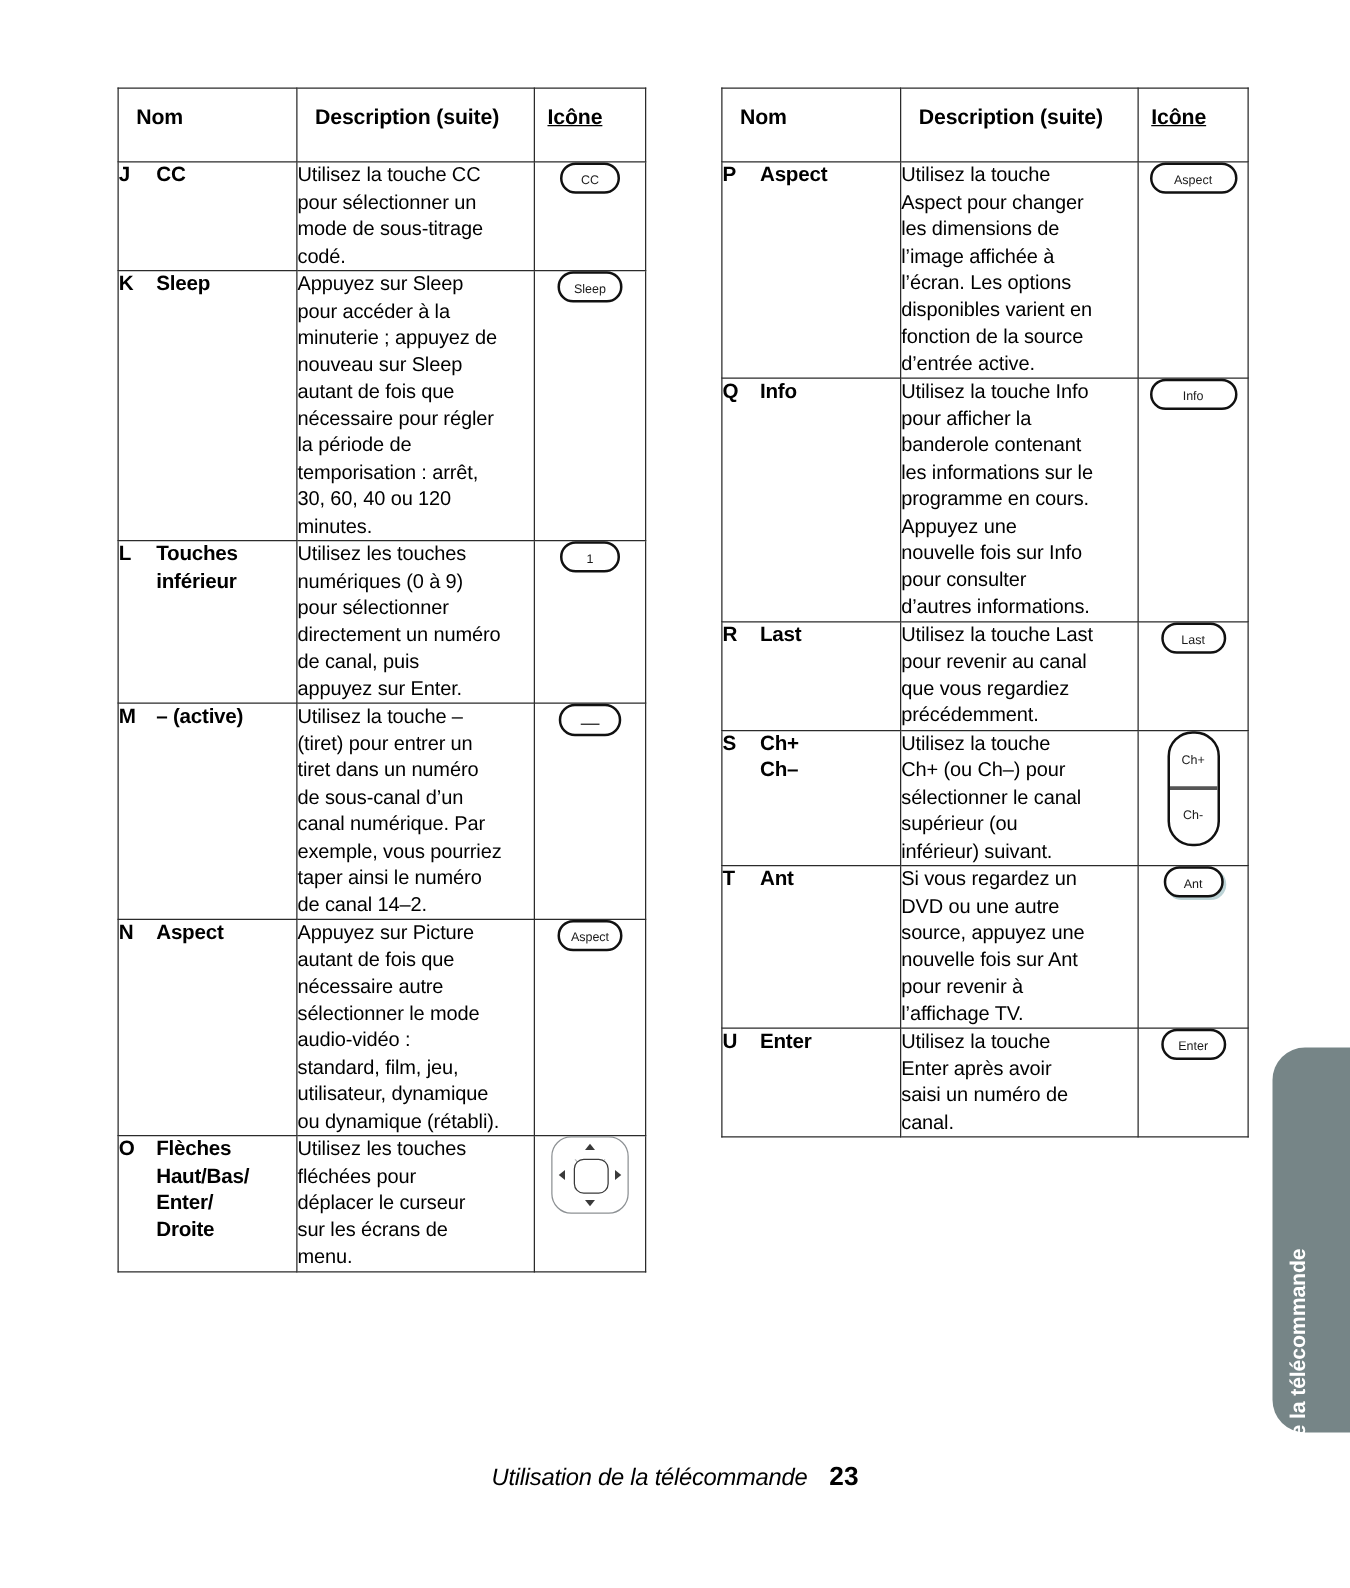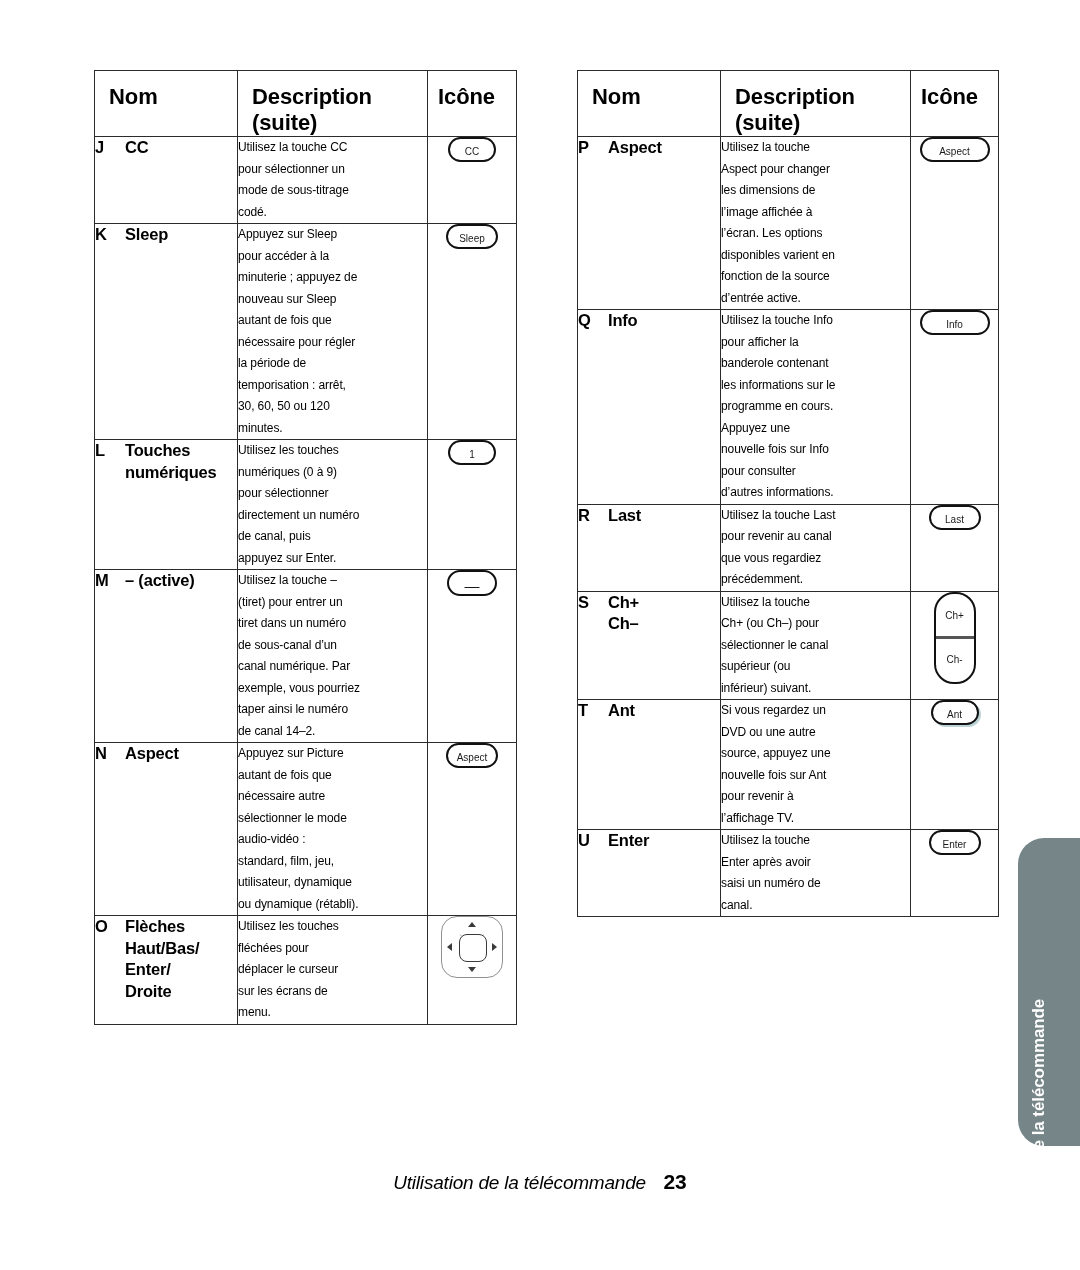--- a/index.html
+++ b/index.html
@@ -46,7 +46,7 @@
   .hdr-cell {
     height: 58px;
     font-weight: bold;
-    font-size: 22px;
+    font-size: 17px;
     letter-spacing: -0.1px;
   }
   .hdr-inner { padding: 13px 0 0 14px; }

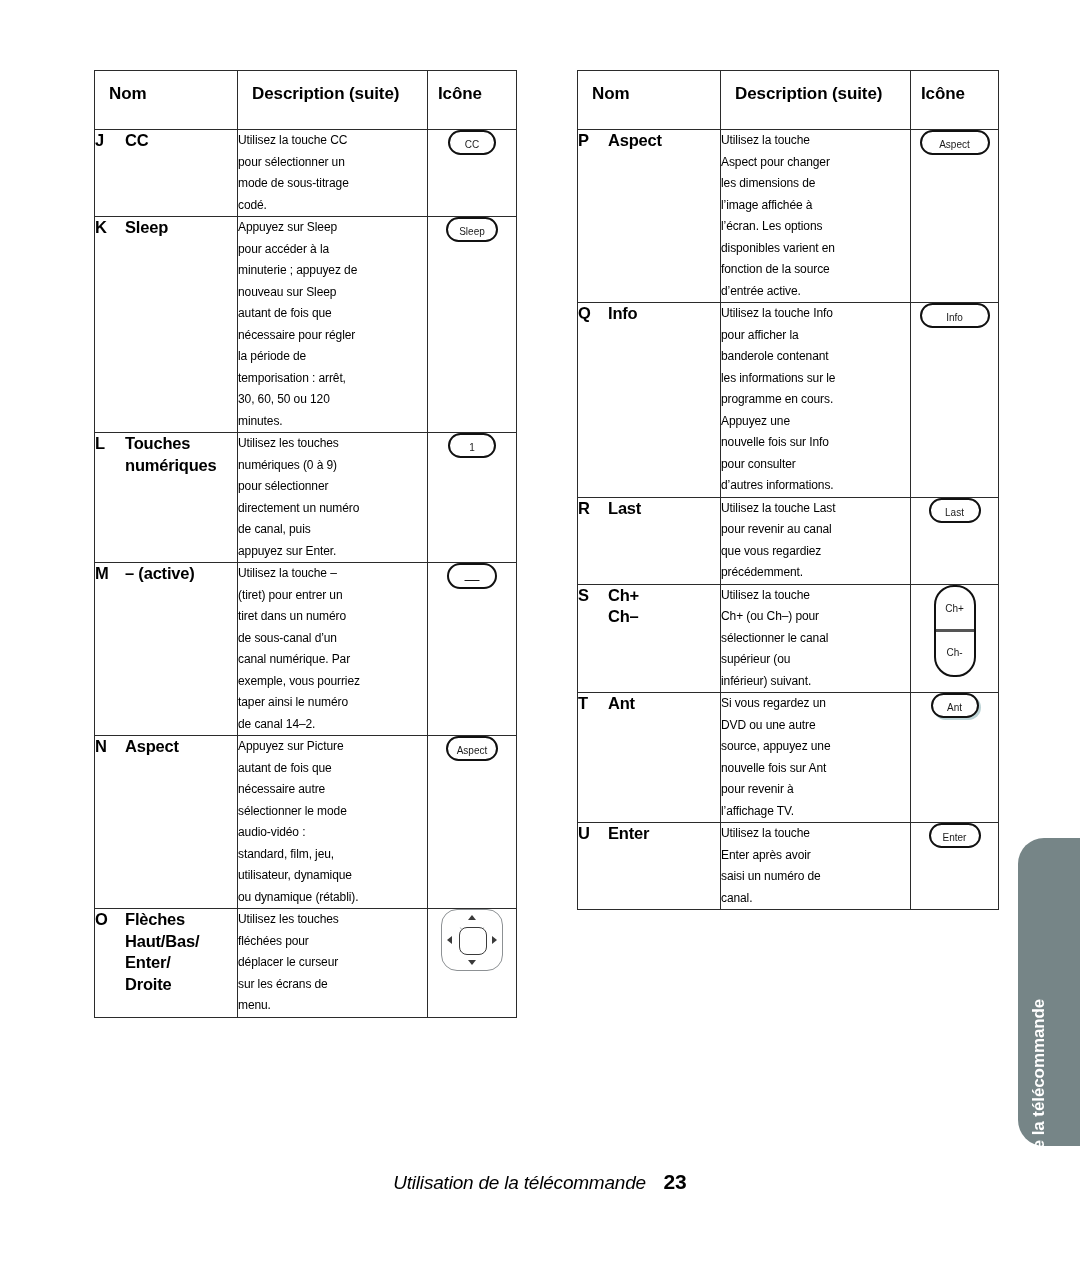--- a/index.html
+++ b/index.html
@@ -51,7 +51,7 @@
   }
   .hdr-inner { padding: 13px 0 0 14px; }
   .hdr-inner.desc { padding-left: 14px; }
-  .hdr-inner.icon { padding-left: 10px; }
+  .hdr-inner.icon { padding-left: 10px; text-decoration: underline; }
 
   
   .cell-name { padding: 10px 4px 11px 8px; }

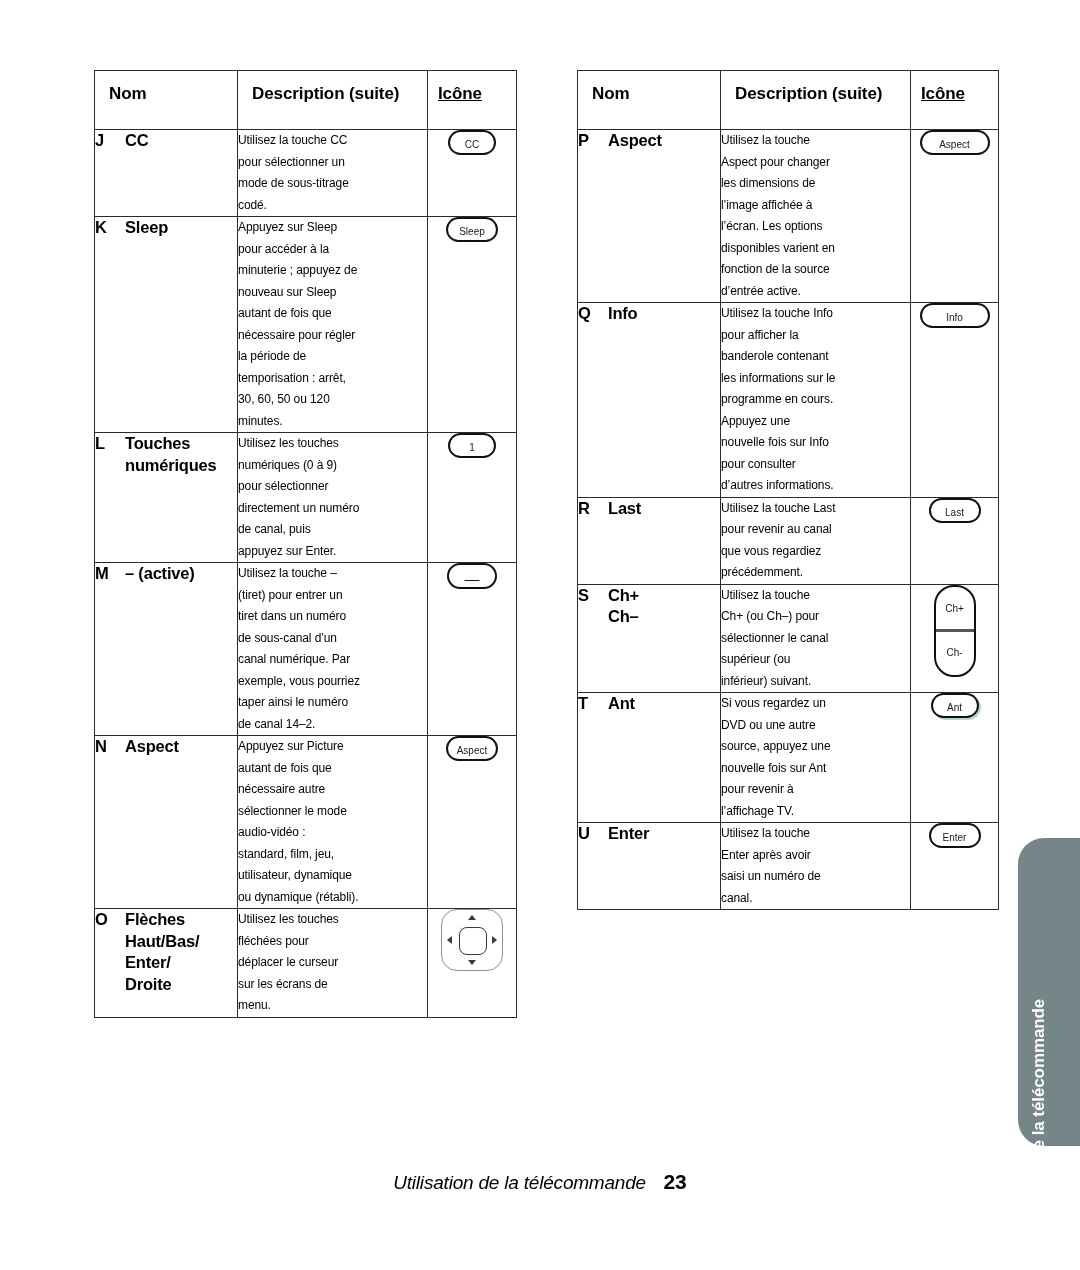--- a/index.html
+++ b/index.html
@@ -74,7 +74,7 @@
   
   .cell-desc { padding: 10px 6px 11px 10px; }
   .desc-text {
-    font-size: 12px;
+    font-size: 16px;
     line-height: 21.5px;
     white-space: pre-line;
     letter-spacing: -0.1px;

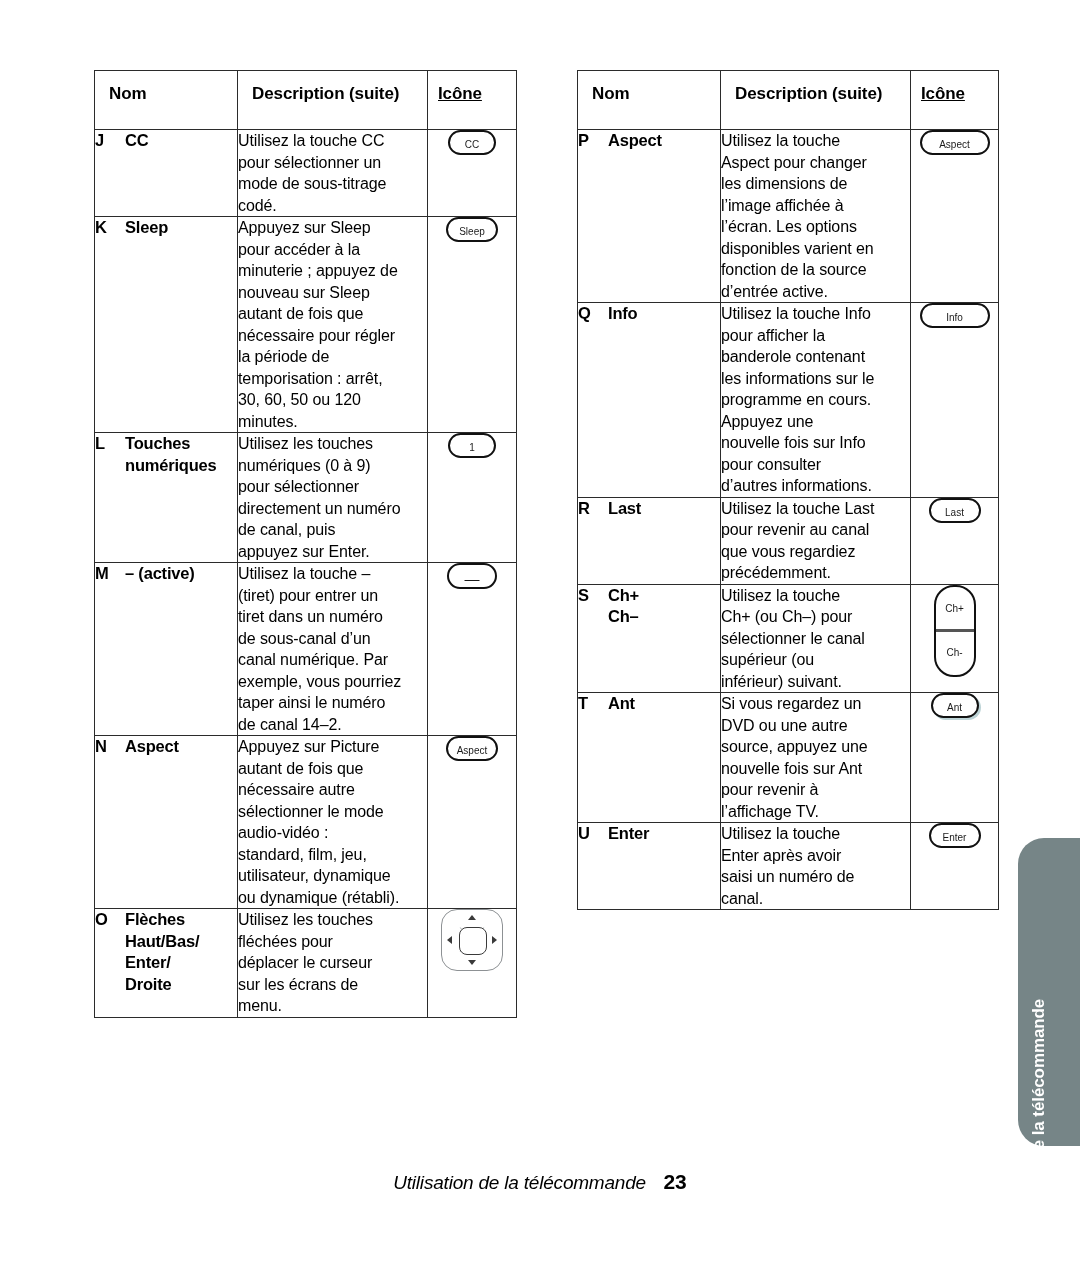--- a/index.html
+++ b/index.html
@@ -289,7 +289,7 @@
 nécessaire pour régler
 la période de
 temporisation : arrêt,
-30, 60, 50 ou 120
+30, 60, 40 ou 120
 minutes.</div>
       </td>
       <td class="cell-icon">

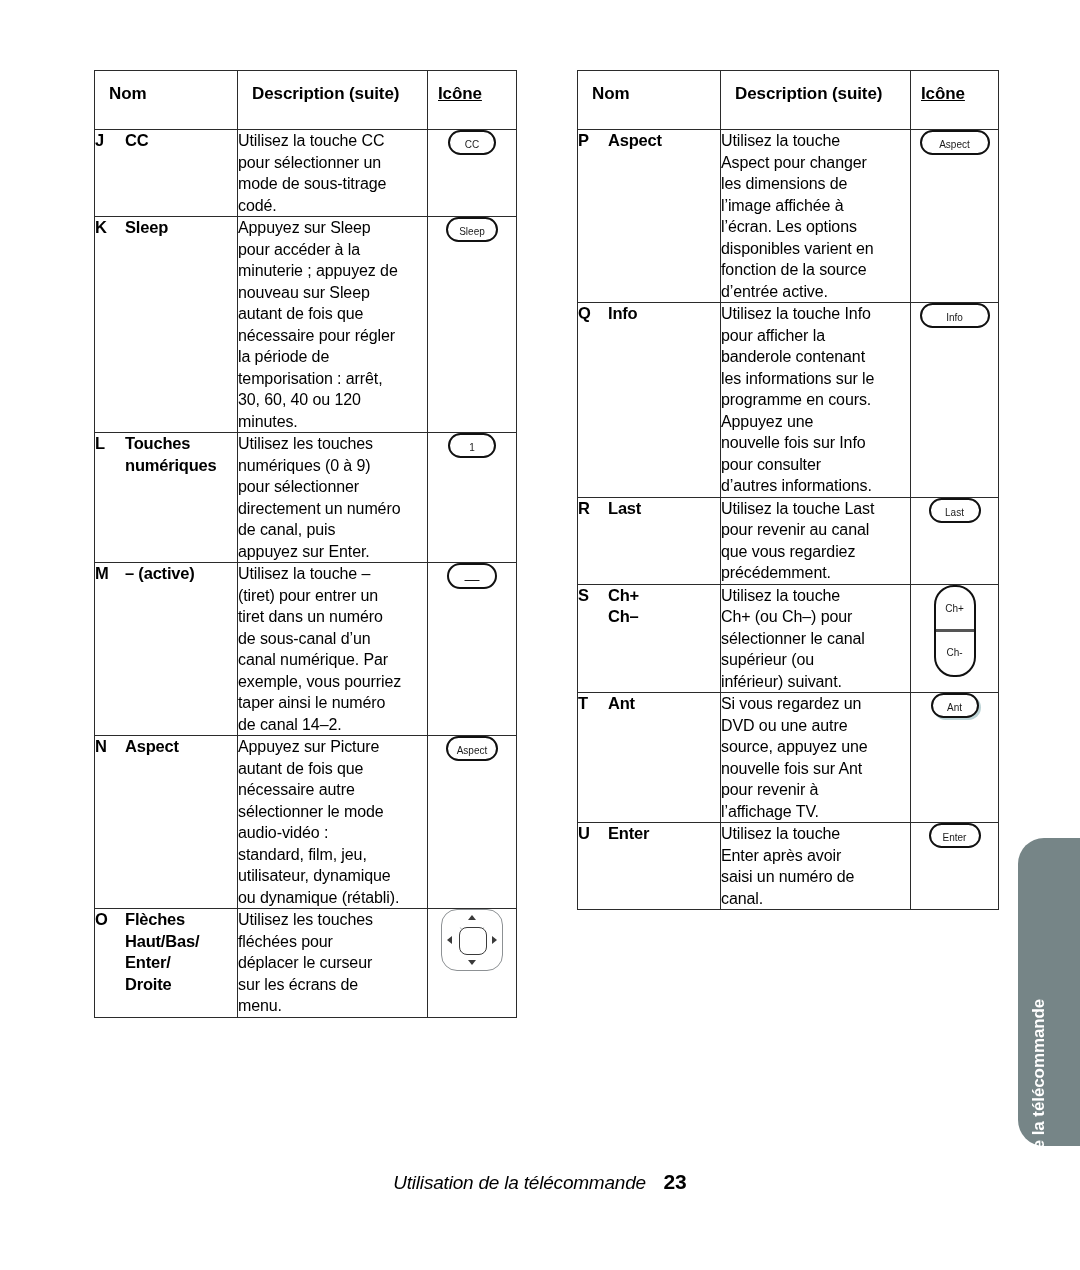--- a/index.html
+++ b/index.html
@@ -302,7 +302,7 @@
         <div class="name-row">
           <span class="name-letter">L</span>
           <span class="name-label">Touches
-numériques</span>
+inférieur</span>
         </div>
       </td>
       <td class="cell-desc">

